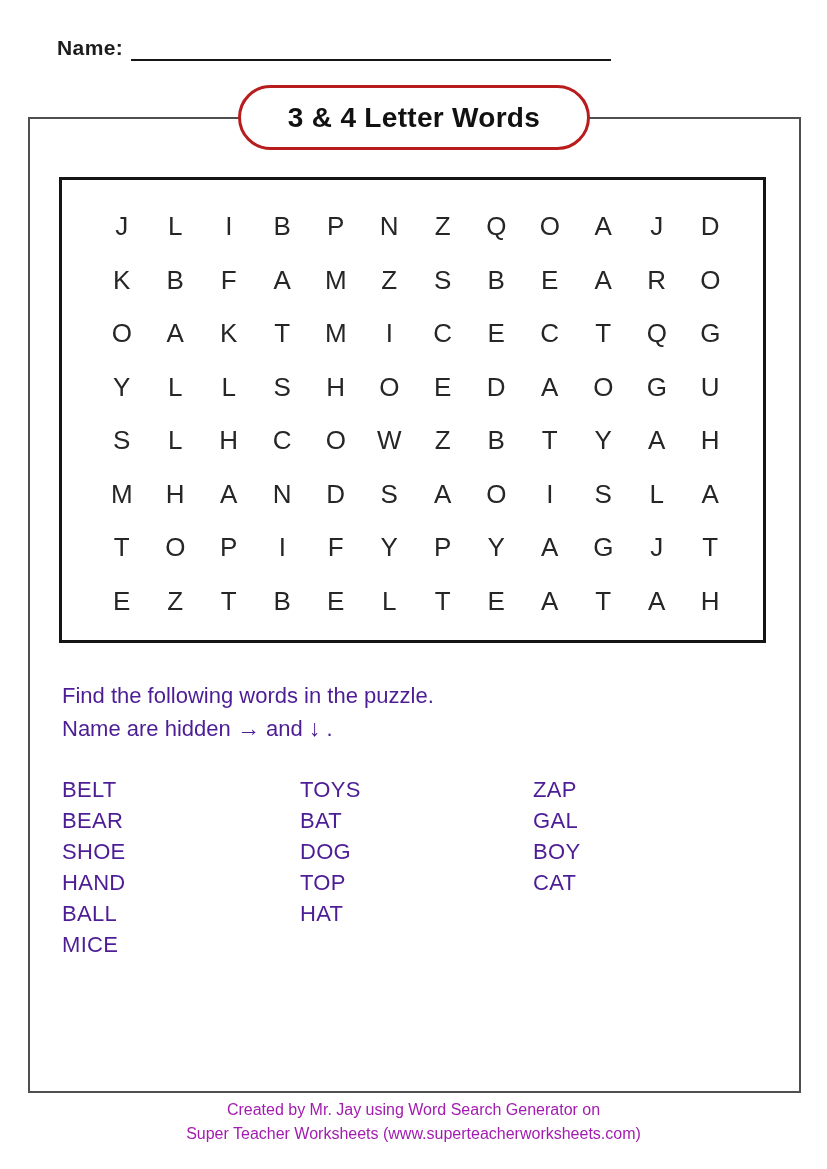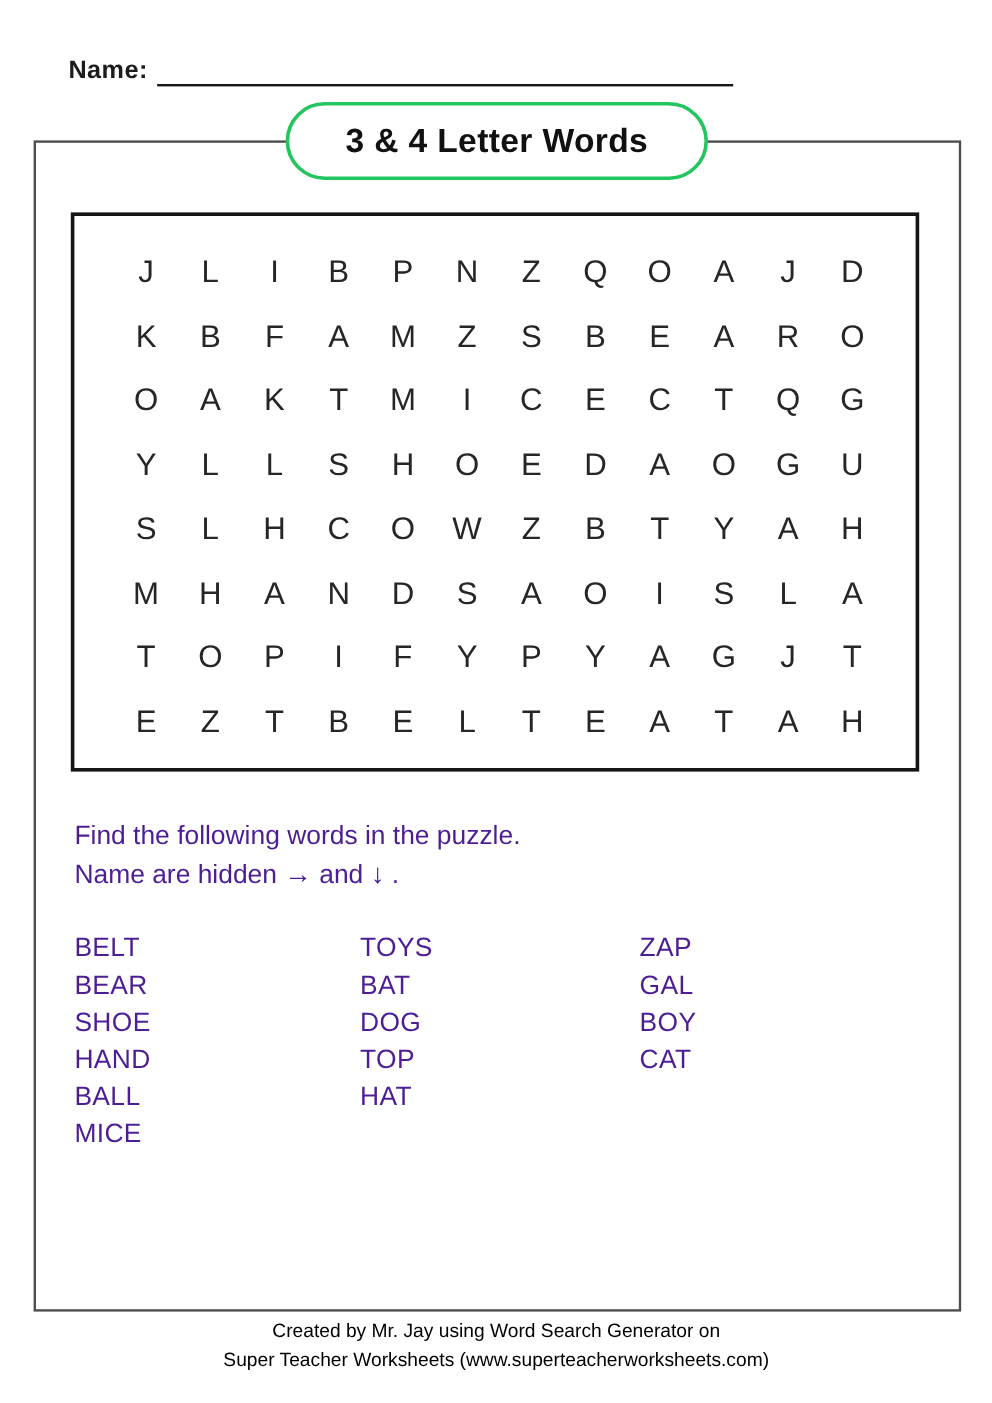--- a/index.html
+++ b/index.html
@@ -19,7 +19,7 @@
   }
   
   .name-row{
-    position:absolute;left:57px;top:47px;
+    position:absolute;left:57px;top:36px;
     display:flex;align-items:flex-end;
   }
   .name-label{

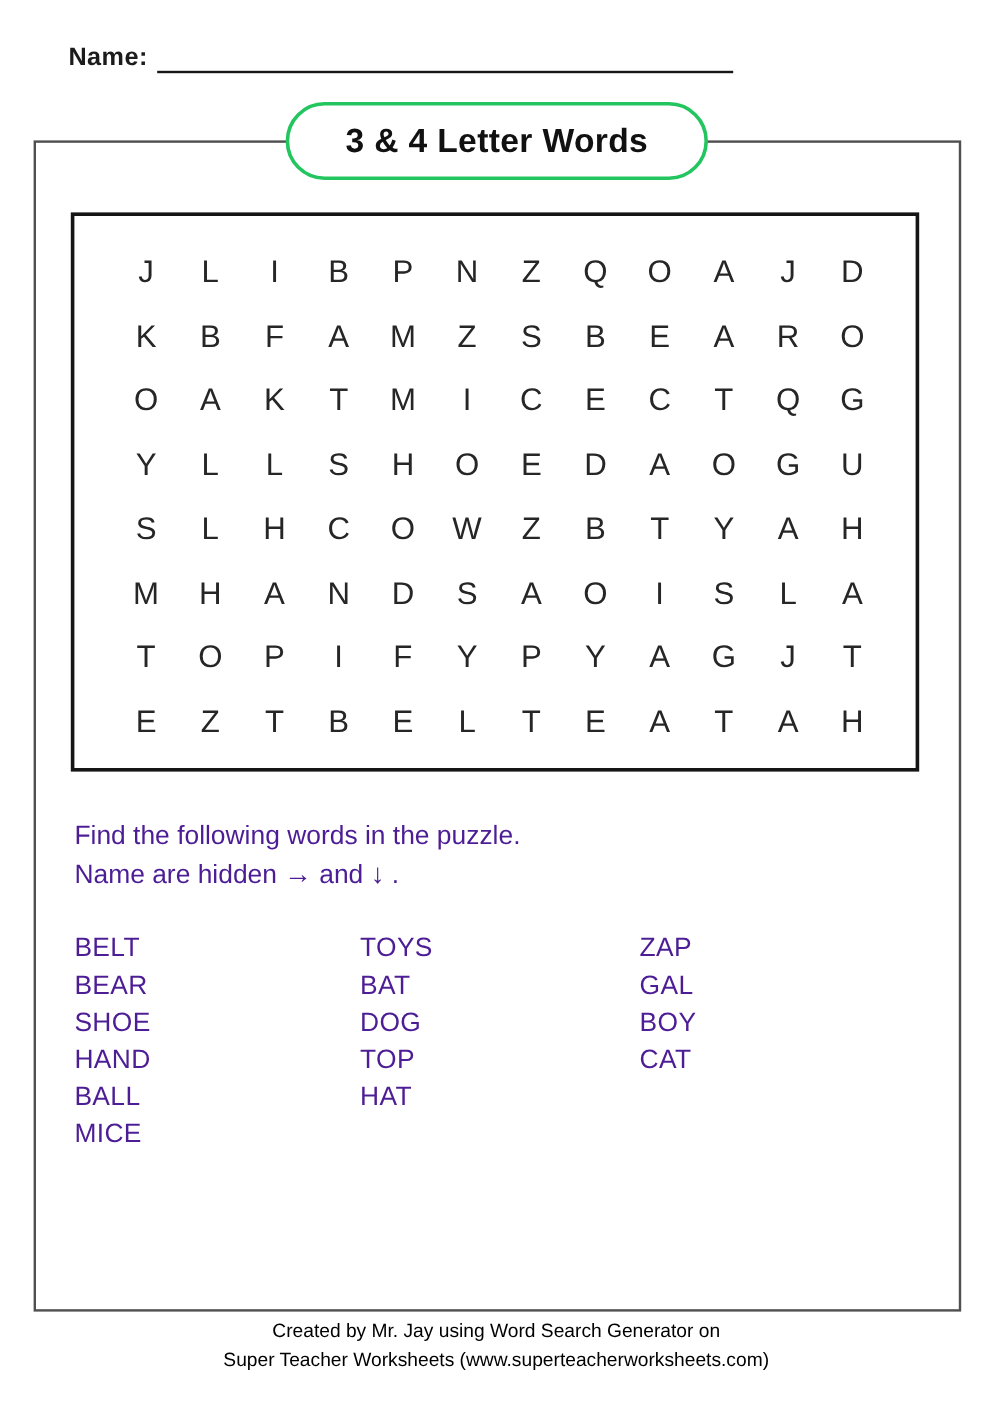--- a/index.html
+++ b/index.html
@@ -33,7 +33,7 @@
   
   .title-pill{
     position:absolute;left:238px;top:85px;width:352px;height:65px;
-    background:#fff;border:3px solid #22c55e;border-radius:34px;
+    background:#fff;border:3px solid #b91c1c;border-radius:34px;
     display:flex;align-items:center;justify-content:center;
     z-index:2;
   }

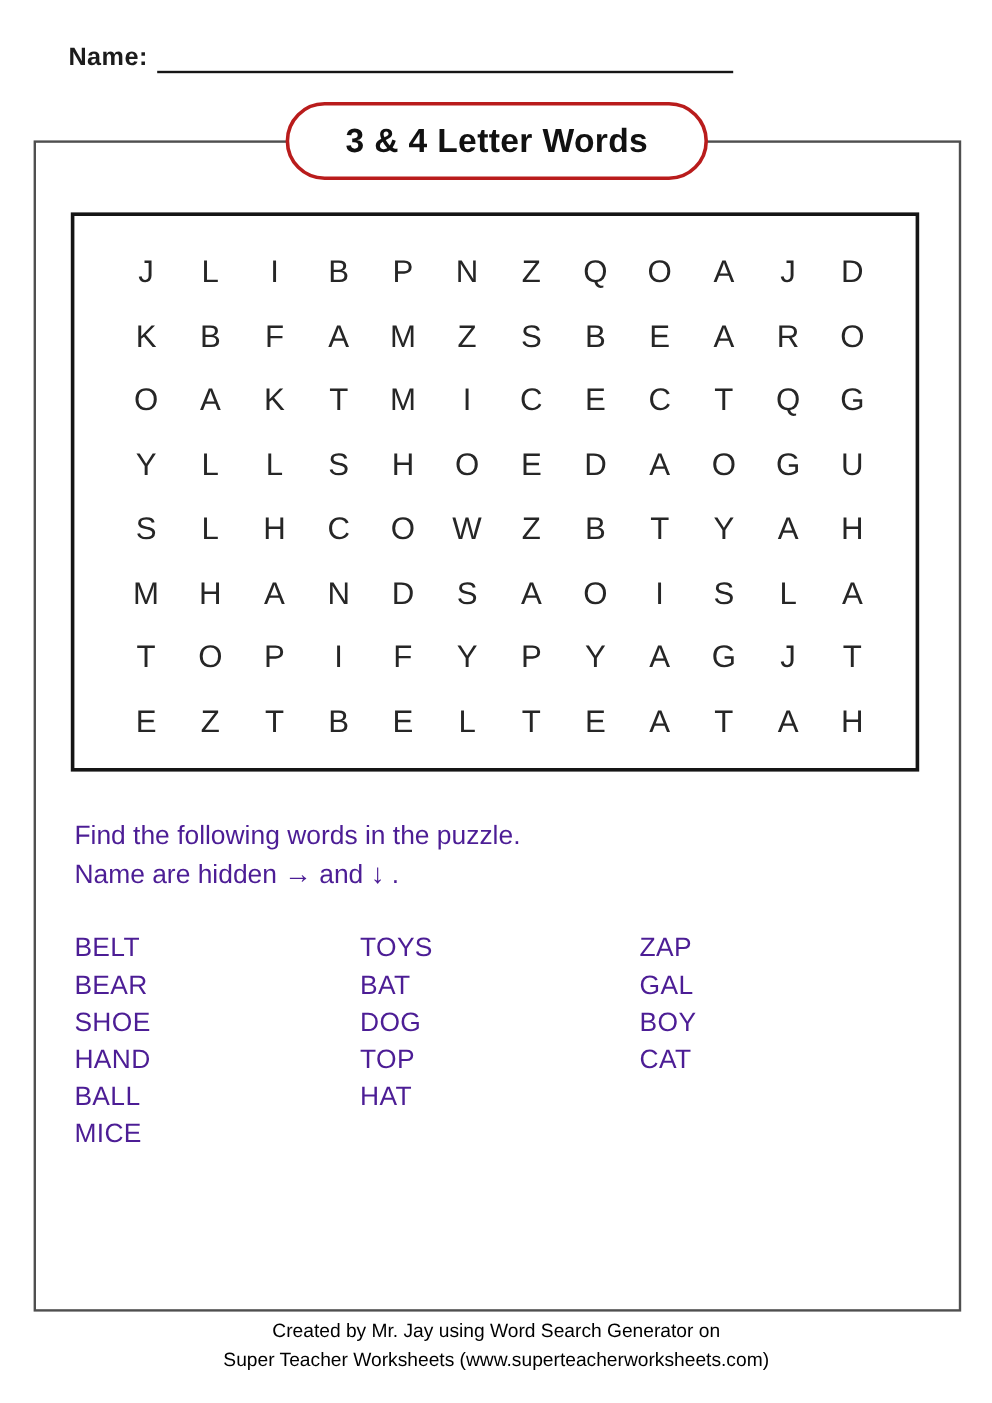--- a/index.html
+++ b/index.html
@@ -84,7 +84,7 @@
   
   .footer{
     position:absolute;left:0;right:0;top:1098px;
-    text-align:center;font-size:16px;line-height:24px;color:#000000;
+    text-align:center;font-size:16px;line-height:24px;color:#a21caf;
   }
 </style>
 </head>

